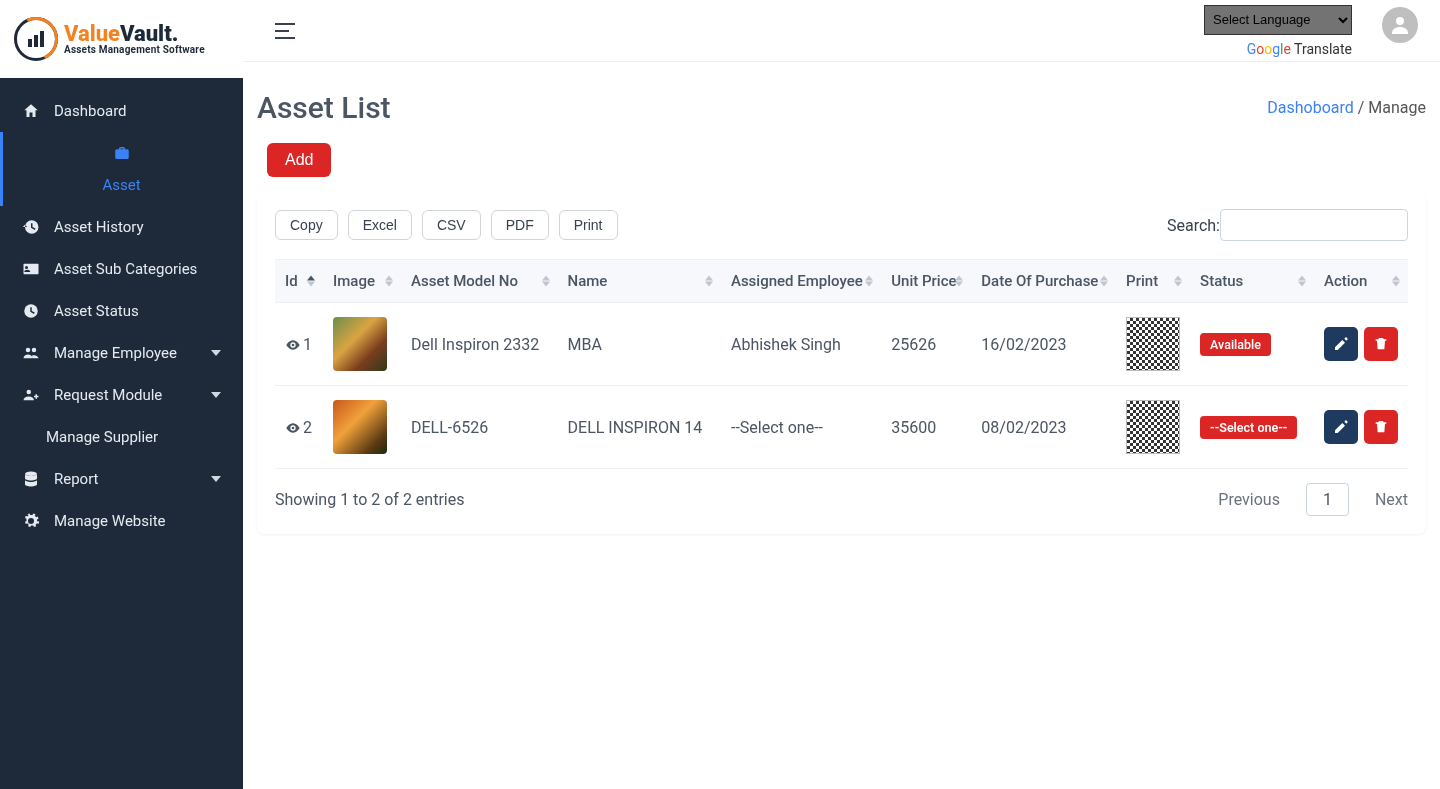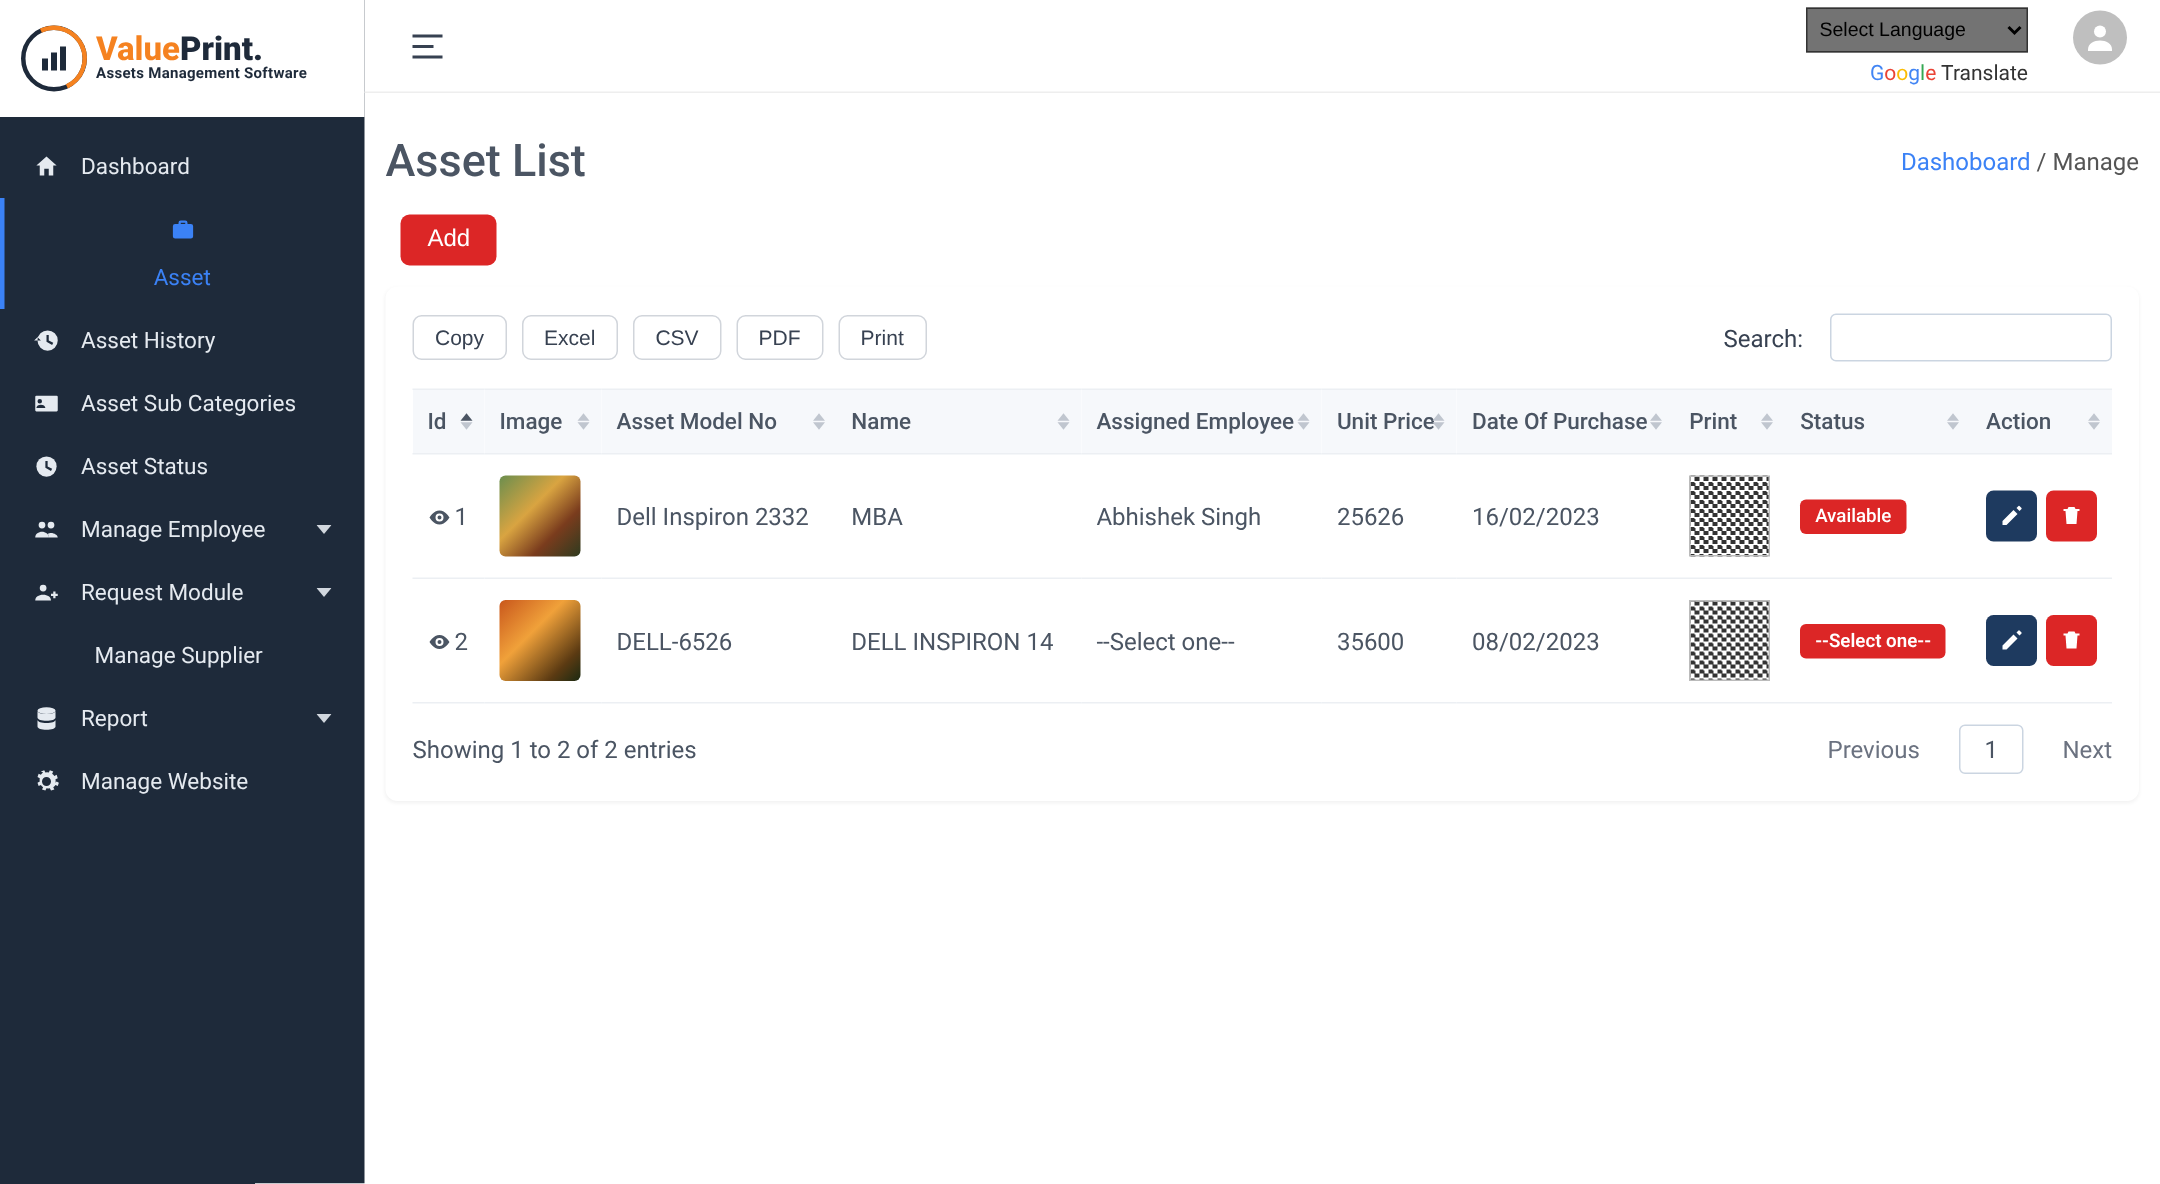--- a/index.html
+++ b/index.html
@@ -89,7 +89,7 @@
             </div>
         </div>
         <div class="logo-text">
-          <div class="t1"><span>Value</span><b>Print.</b></div>
+          <div class="t1"><span>Value</span><b>Vault.</b></div>
           <div class="t2">Assets Management Software</div>
         </div>
       </div>

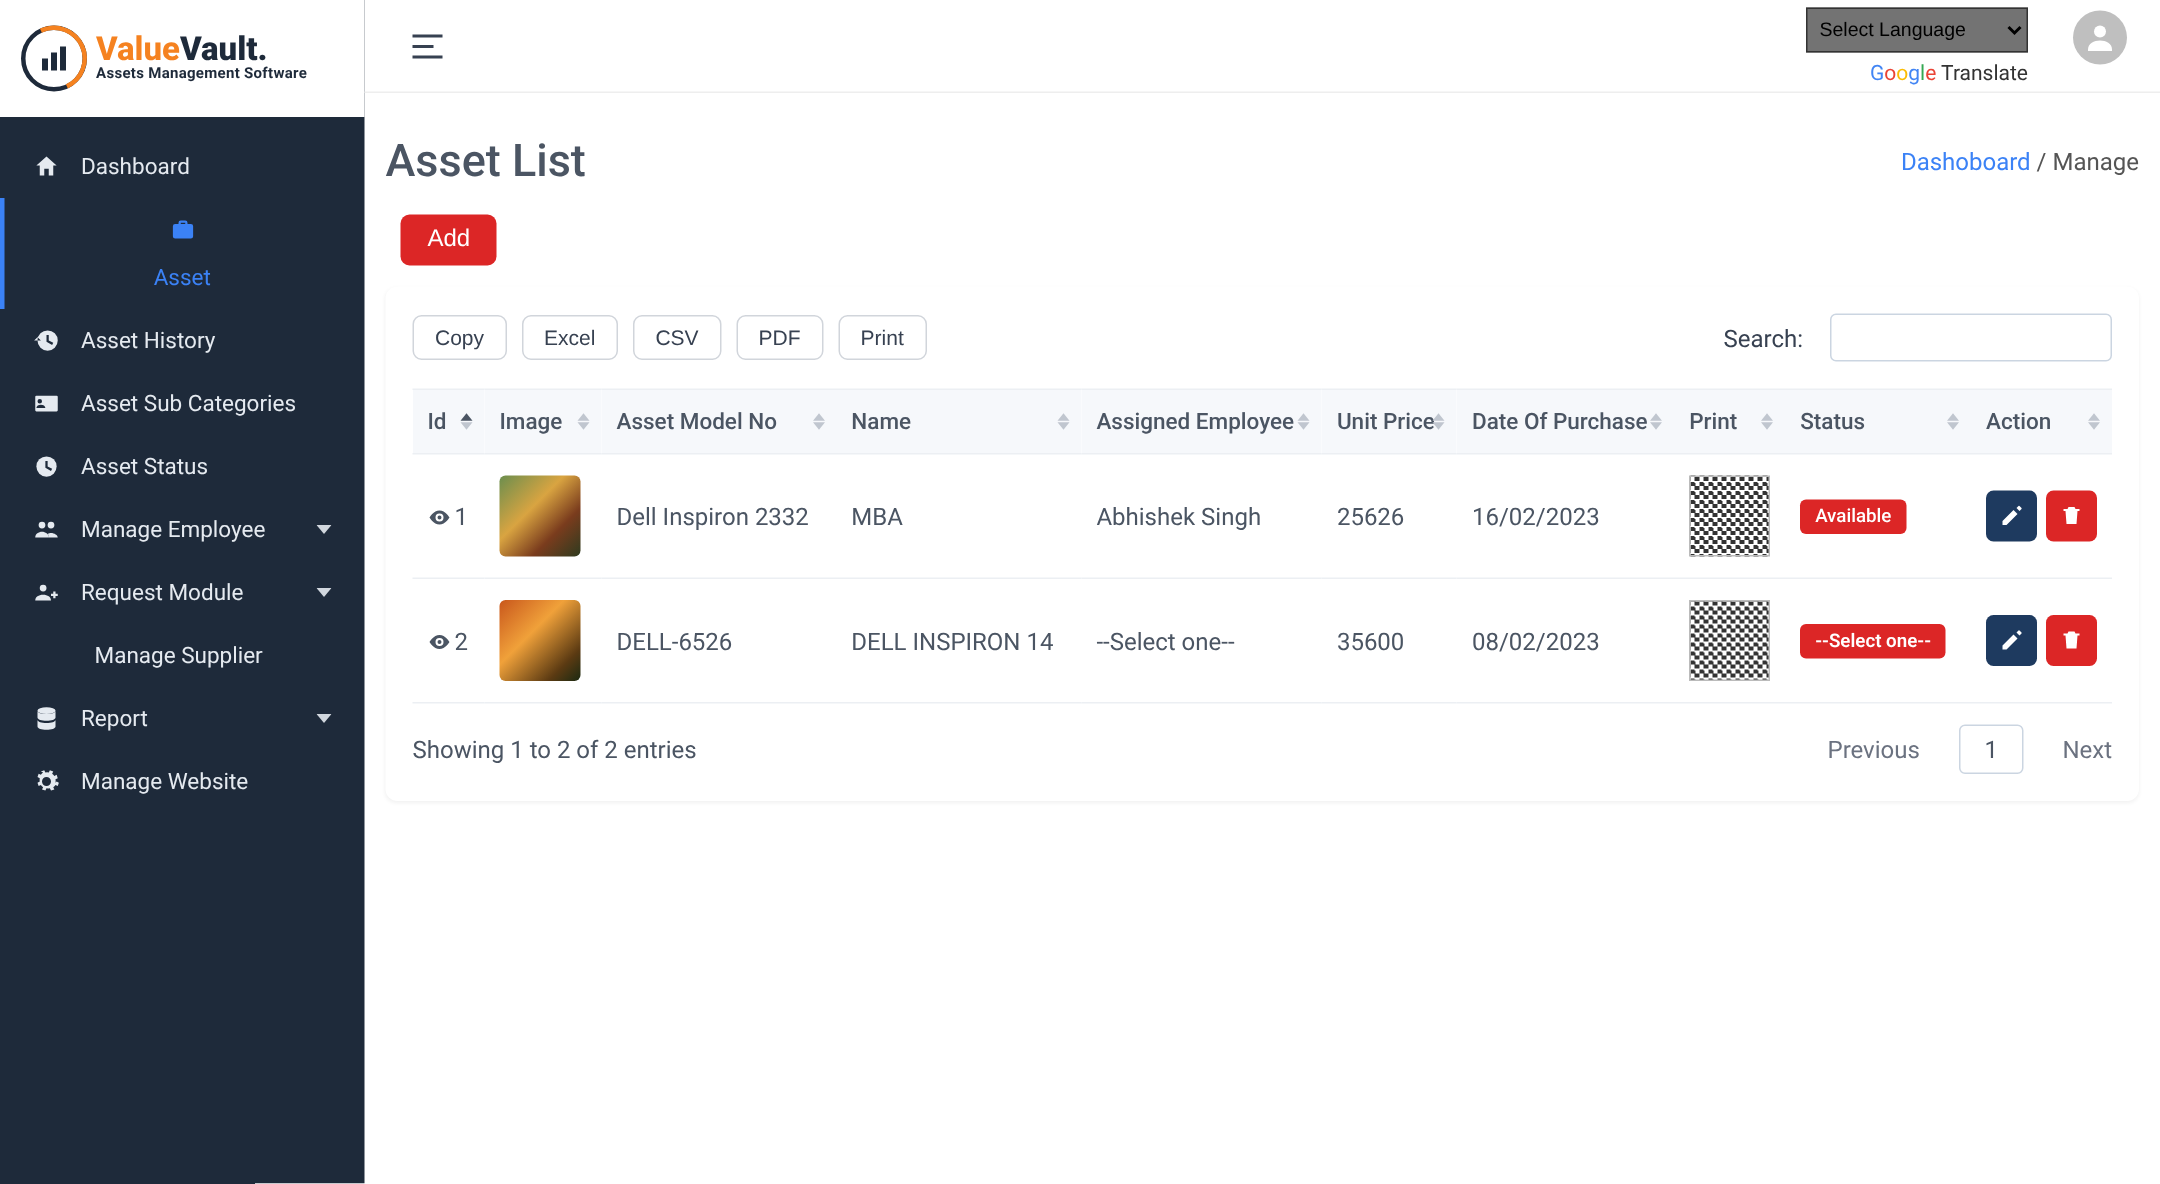--- a/index.html
+++ b/index.html
@@ -45,7 +45,7 @@
   .toolbar-row { display:flex; align-items:center; justify-content:space-between; margin-bottom:18px;}
   .dt-btns { display:flex; gap:10px; }
   .dt-btn { background:#fff; border:1px solid #d1d5db; border-radius:6px; padding:6px 14px; font-size:14px; cursor:pointer; color:#374151;}
-  .search-label { font-size:16px; color:#374151; display:flex; align-items:center; gap:18px;}
+  .search-label { font-size:16px; color:#374151; display:flex; align-items:center; gap:0;}
   .search-input { width:188px; height:32px; border:1px solid #cbd5e1; border-radius:4px; padding:0 8px; }
   table { width:100%; border-collapse:collapse; }
   thead th { text-align:left; font-weight:500; color:#4b5563; font-size:15px; padding:12px 10px; background:#f6f8fb; border-top:1px solid #eceff3; border-bottom:1px solid #eceff3; position:relative; }

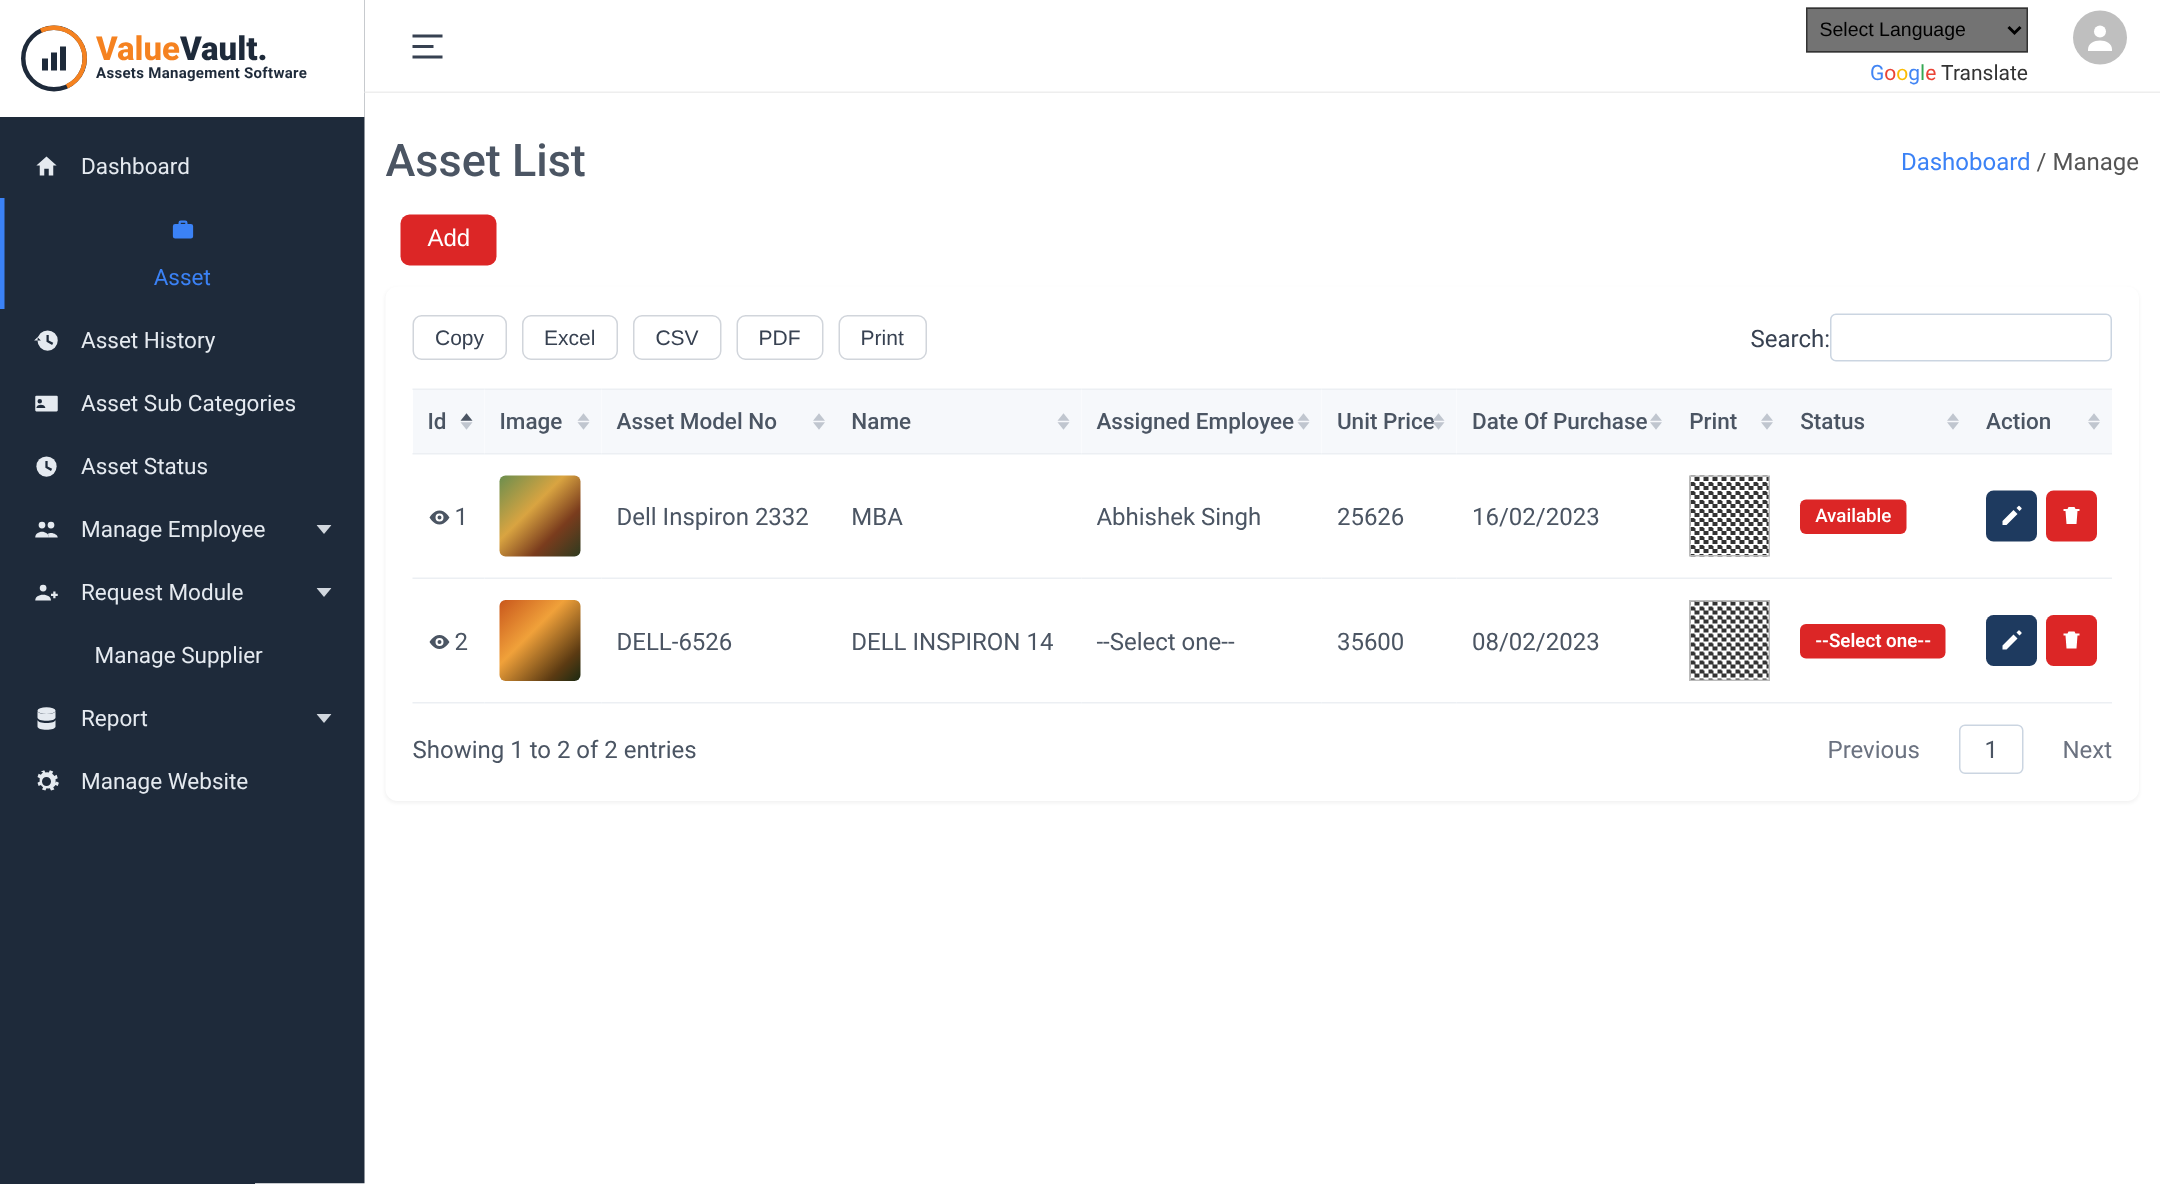--- a/index.html
+++ b/index.html
@@ -162,7 +162,7 @@
             </svg>
         </span>
       </a>
-      <a href="#" style="padding-left:63px;">
+      <a href="#" style="padding-left:46px;">
         <span>Manage Supplier</span>
       </a>
       <a href="#">

